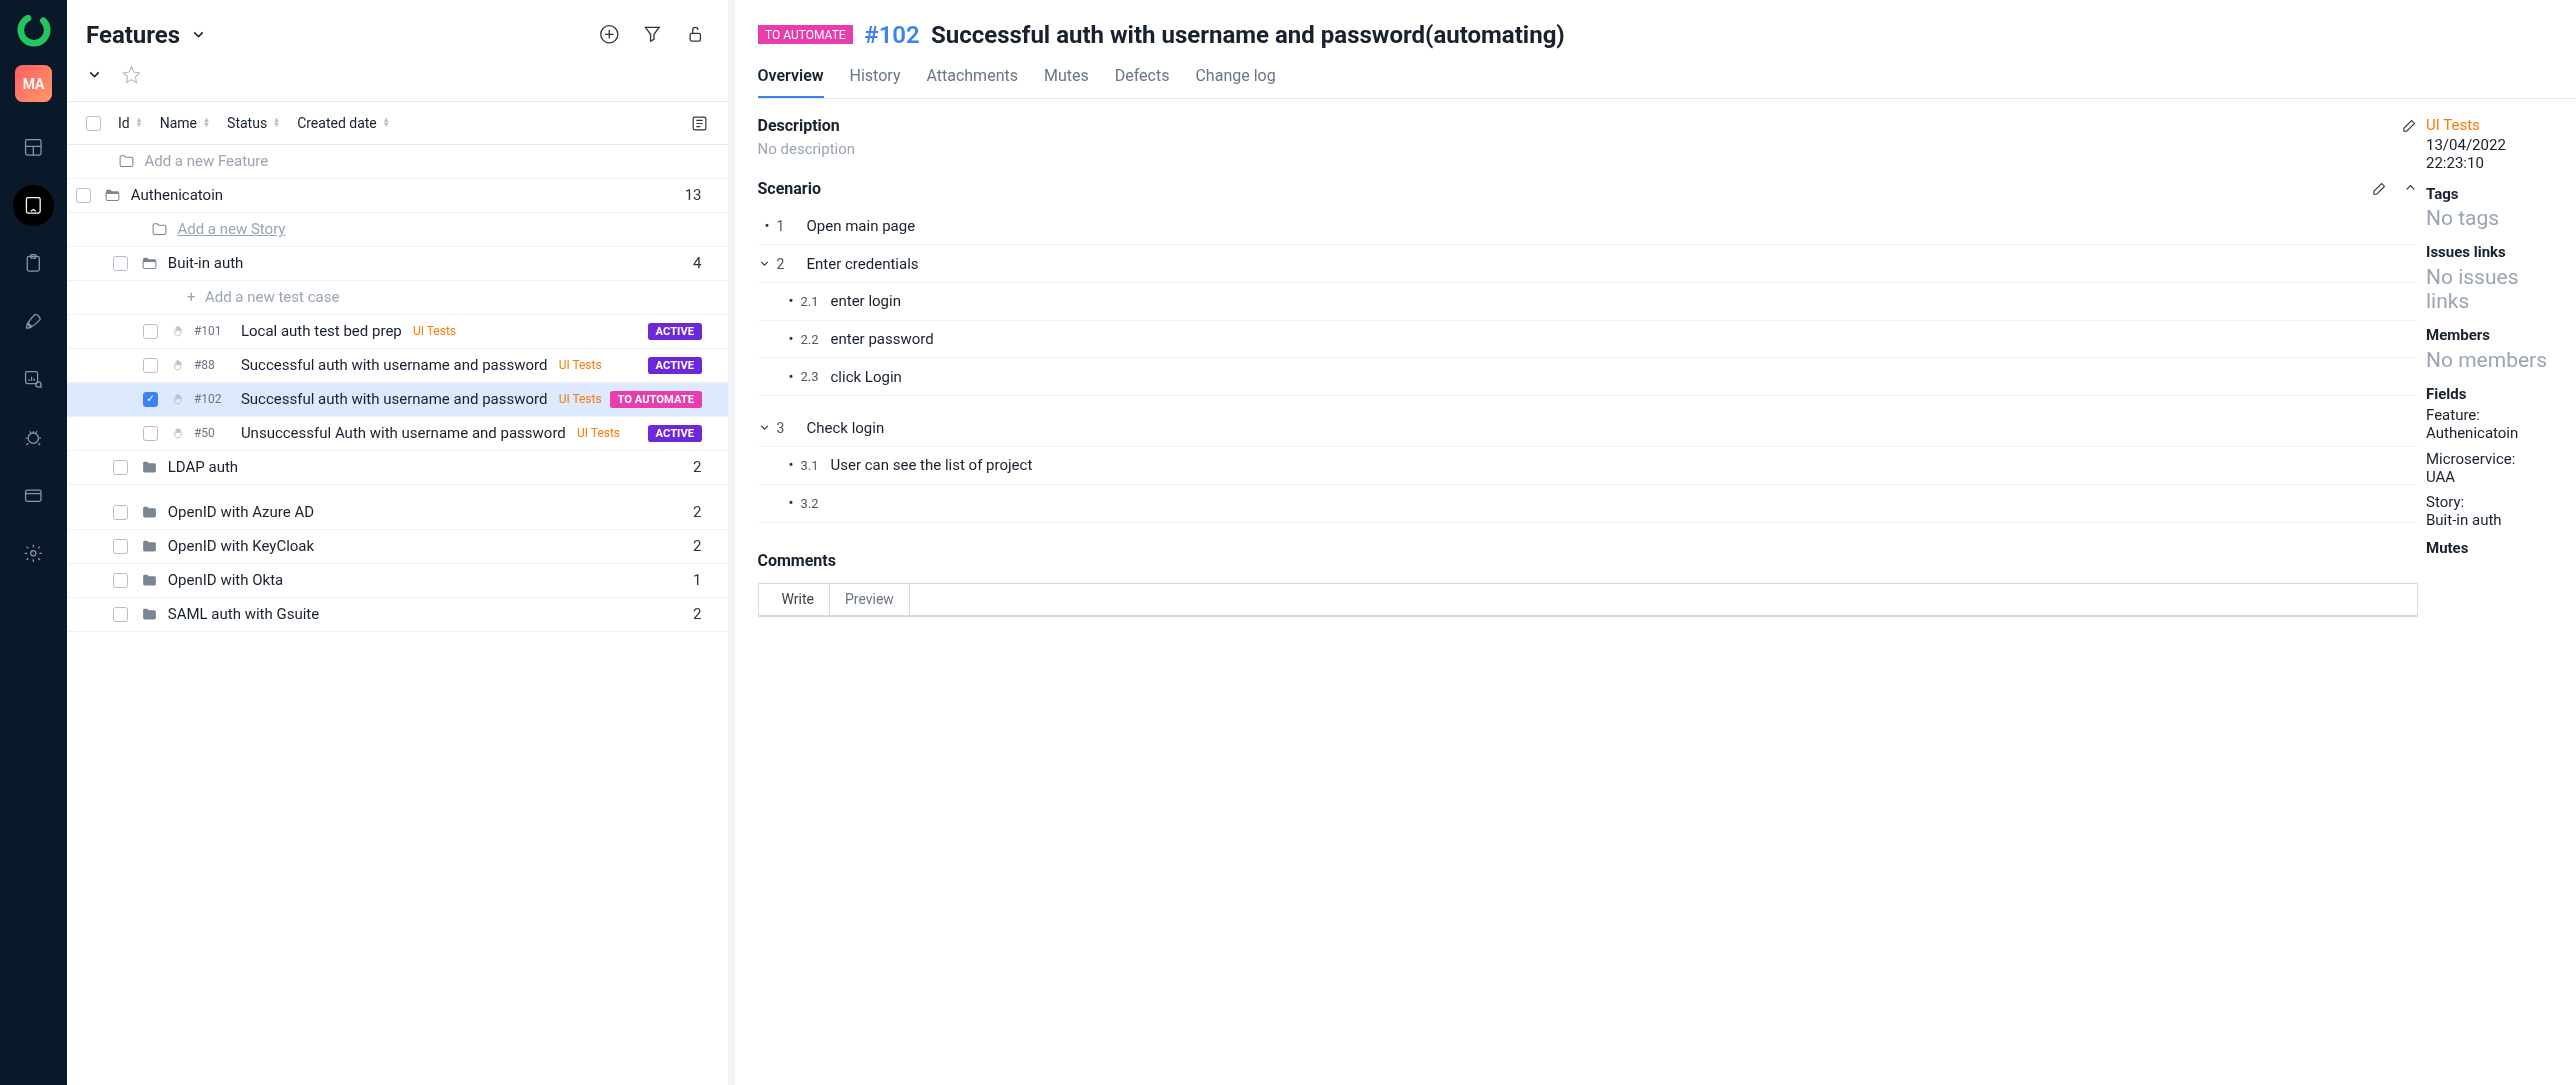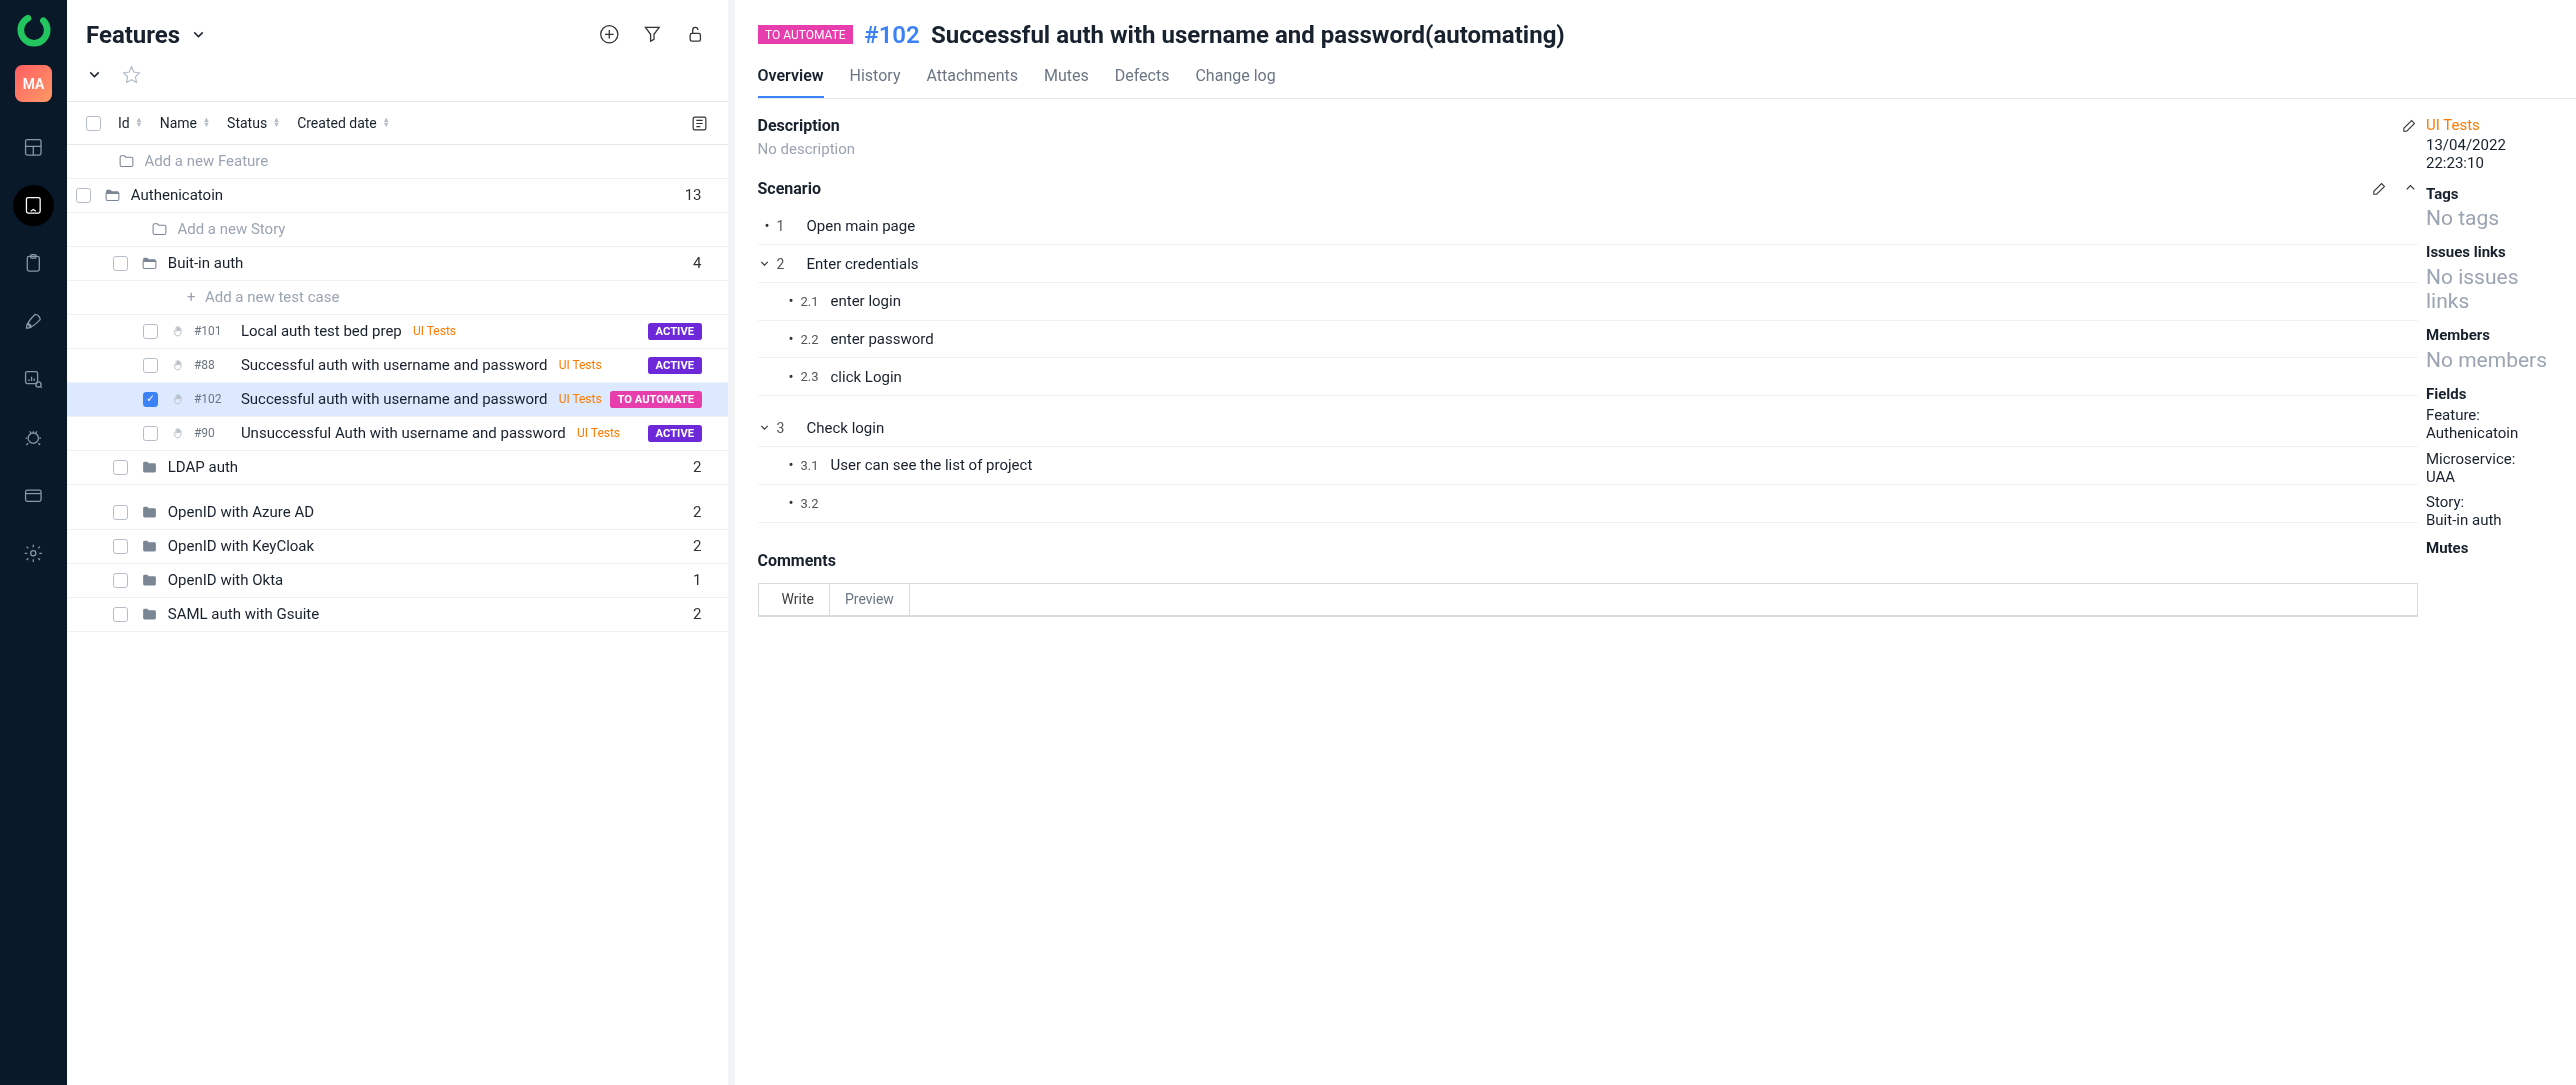--- a/index.html
+++ b/index.html
@@ -248,7 +248,7 @@
         <span class="count">13</span>
       </div>
 
-      <div class="row indent-1 add-story" style="padding-left:84px;">
+      <div class="row indent-1 add-story" style="padding-left:84px;text-decoration:underline;">
         <svg class="fold-icon" width="17" height="17" viewBox="0 0 24 24" fill="none" stroke="currentColor" stroke-width="1.5">
             <path d="M3 6a2 2 0 012-2h4l2 2h8a2 2 0 012 2v9a2 2 0 01-2 2H5a2 2 0 01-2-2V6z"></path>
           </svg>

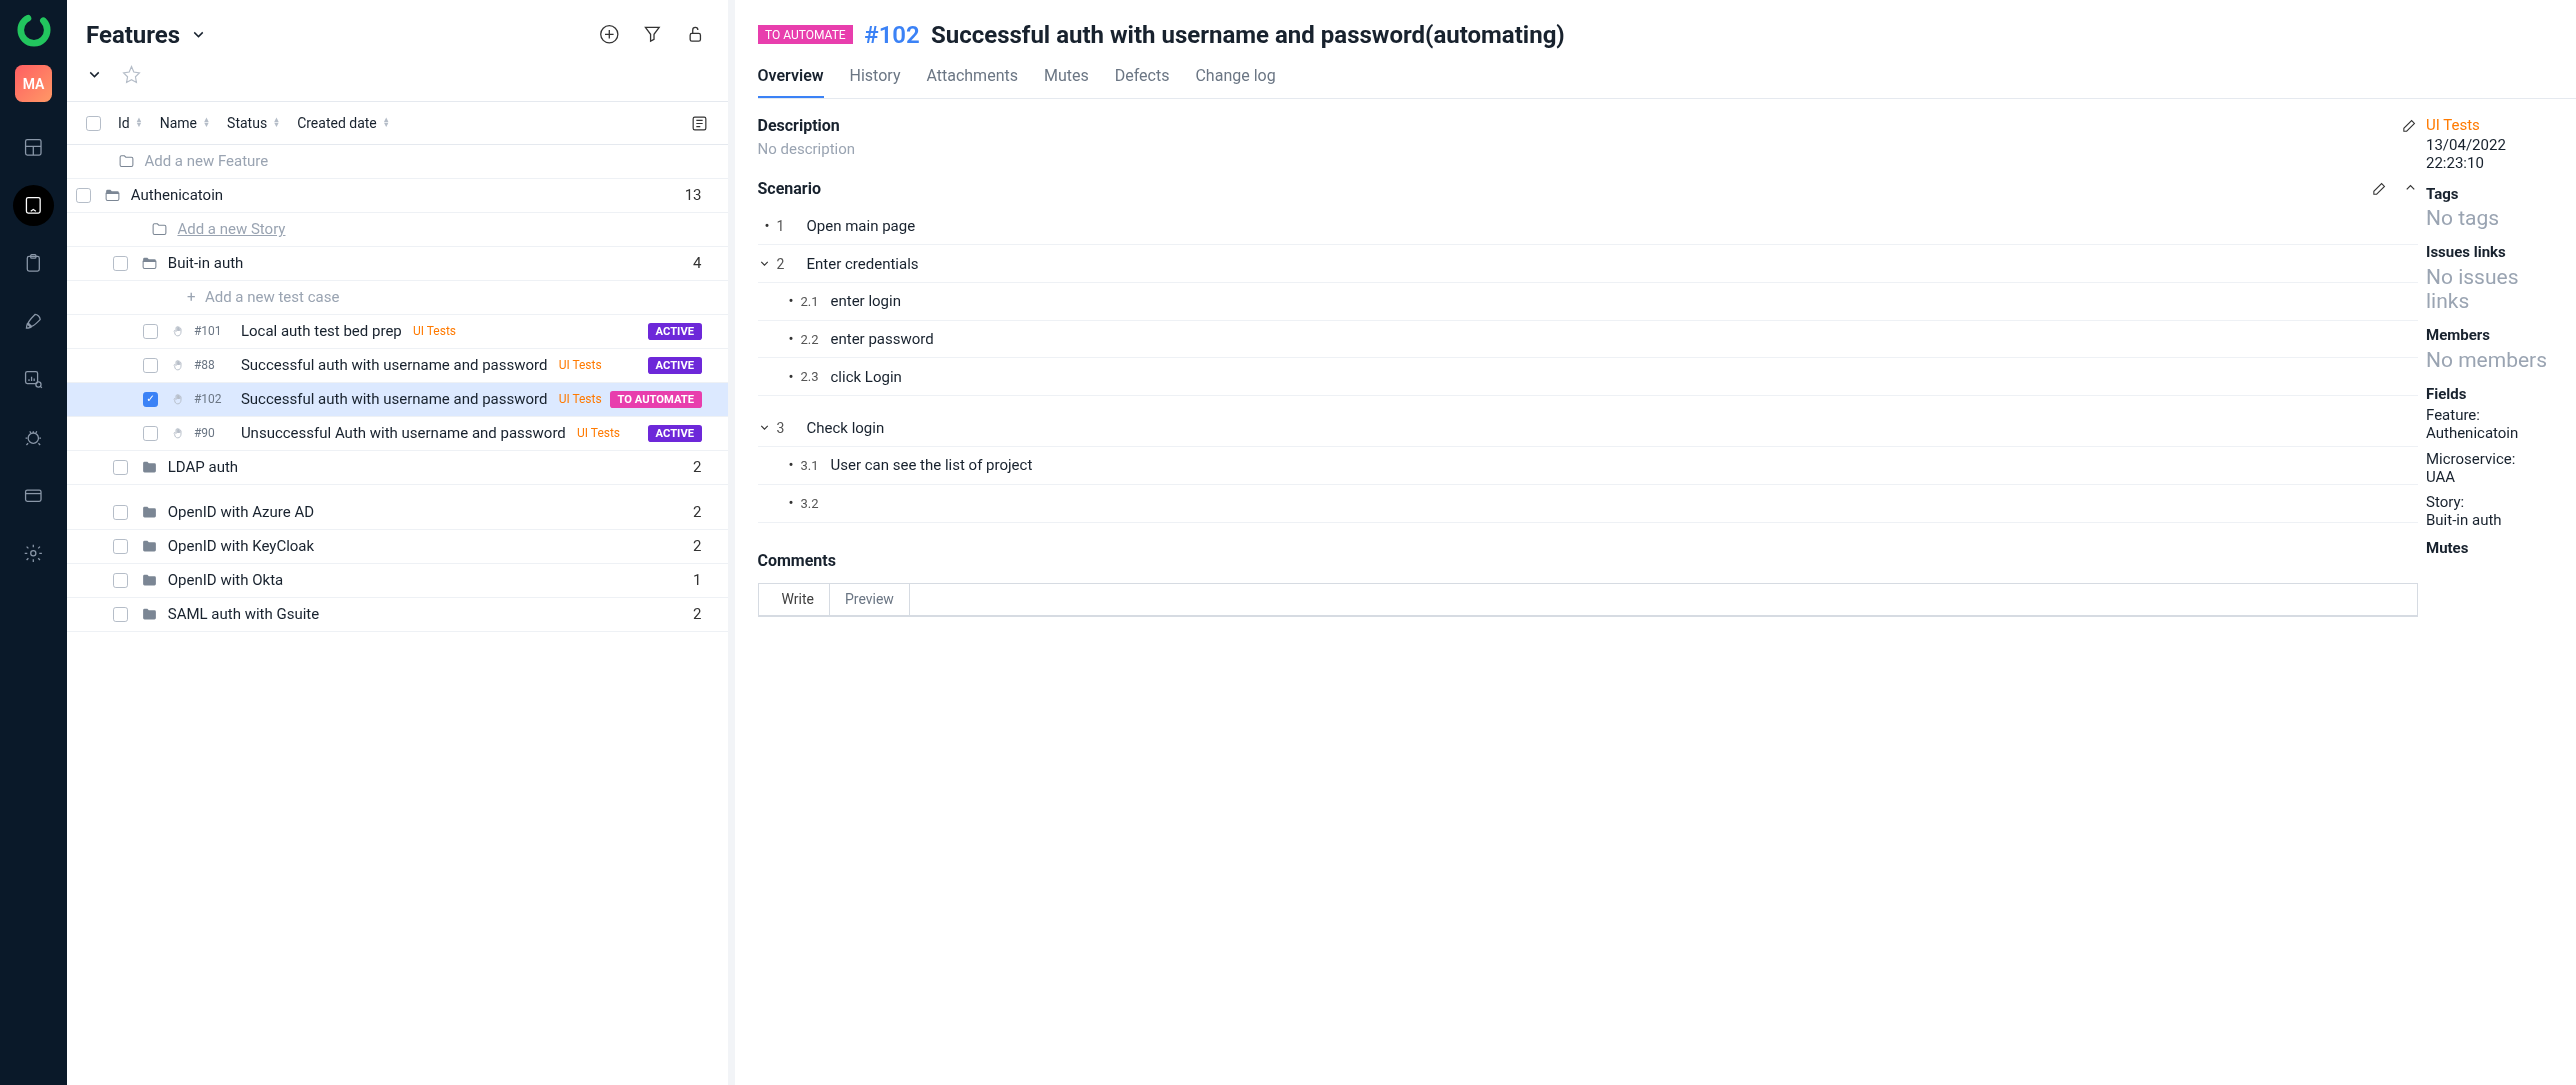--- a/index.html
+++ b/index.html
@@ -316,7 +316,7 @@
               <path d="M8 12V6a1 1 0 012 0v5M10 11V5a1 1 0 012 0v6M12 11V6a1 1 0 012 0v5M14 11V8a1 1 0 012 0v5c0 3-2 6-5 6s-5-2-5-5l-1-2a1 1 0 012-1l1 1"></path>
             </svg>
           </span>
-        <span class="tid">#90</span>
+        <span class="tid">#50</span>
         <span>Unsuccessful Auth with username and password</span>
         <span class="tag">UI Tests</span>
         <span class="badge active">ACTIVE</span>

